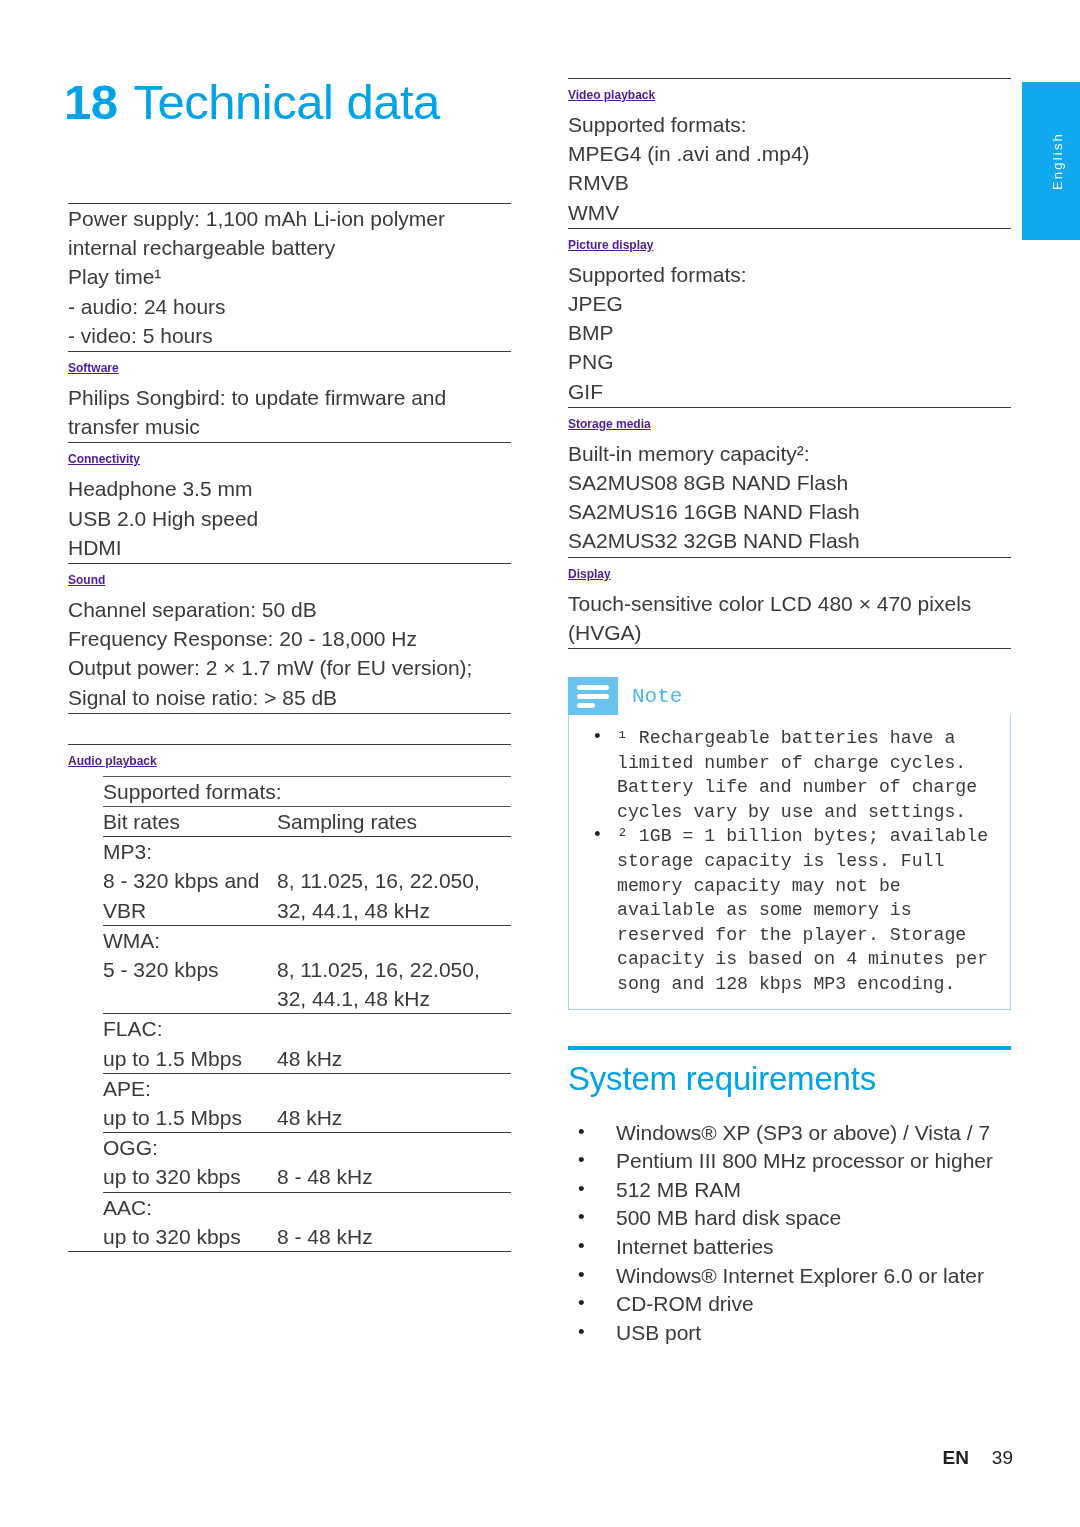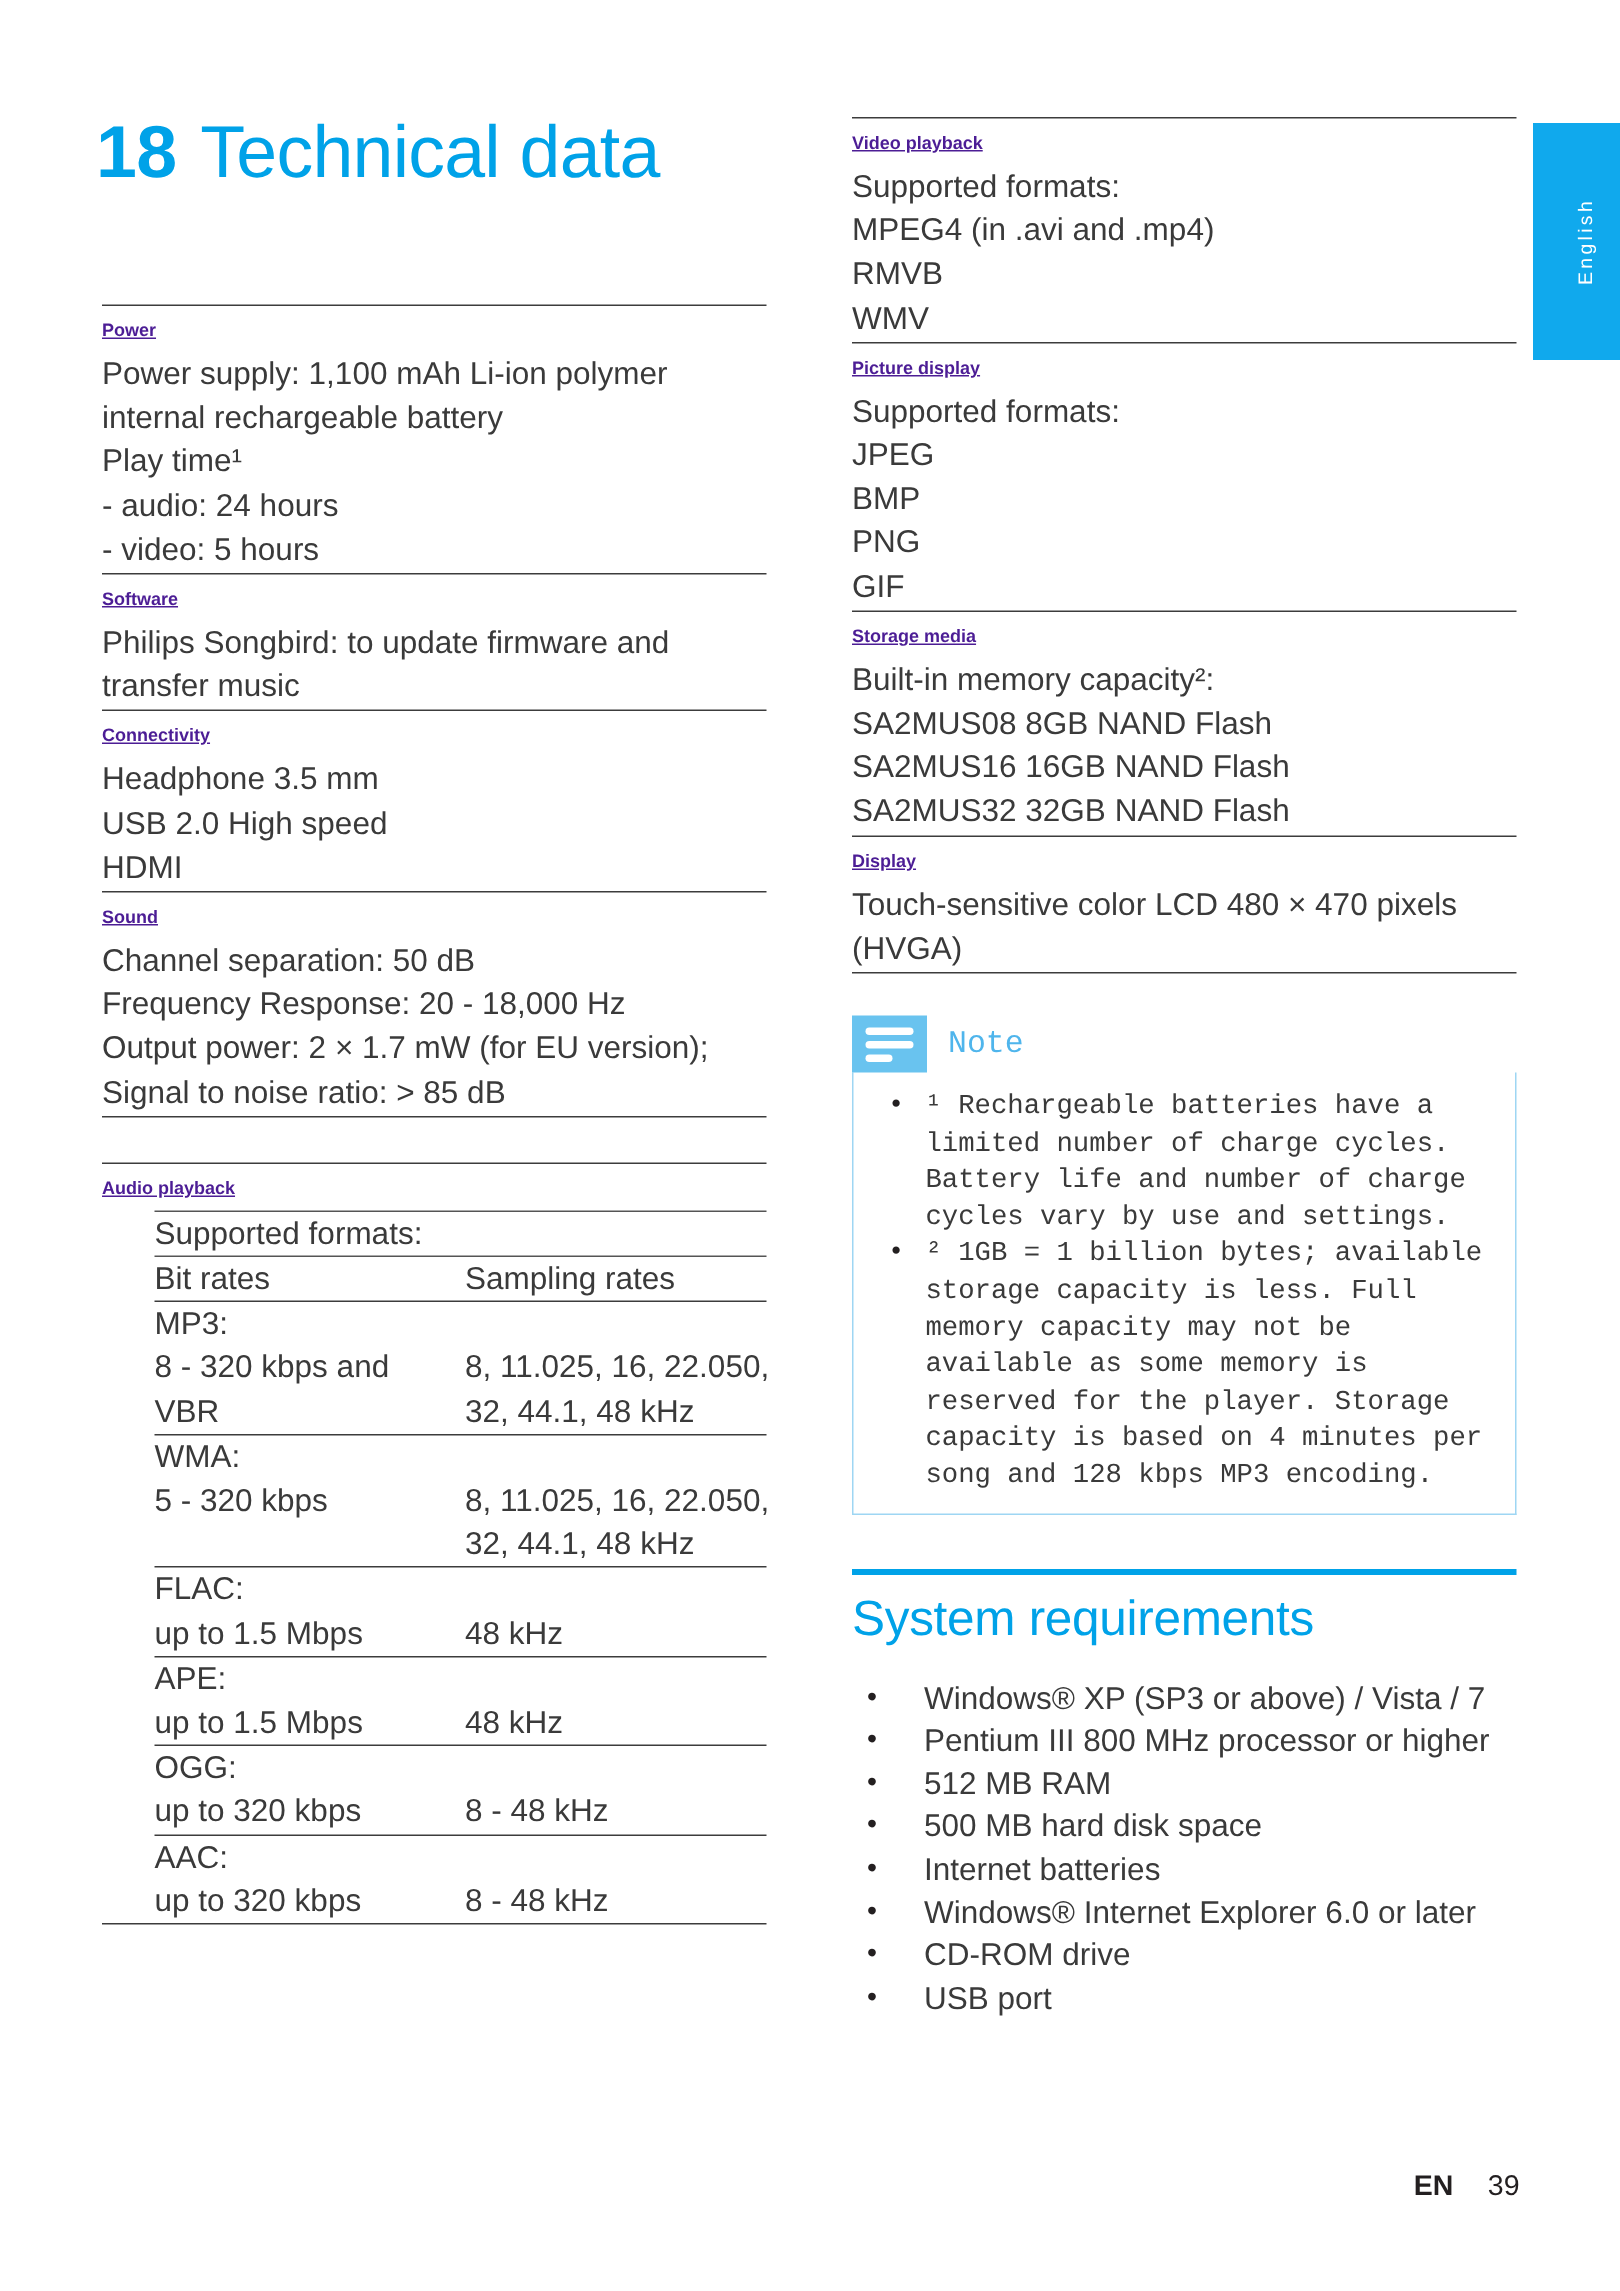--- a/index.html
+++ b/index.html
@@ -241,7 +241,6 @@
 
   <div class="blk">
     <div class="rule"></div>
-    <div class="spec-head">Power</div>
     <div class="spec-line">Power supply: 1,100 mAh Li-ion polymer</div>
     <div class="spec-line">internal rechargeable battery</div>
     <div class="spec-line">Play time¹</div>

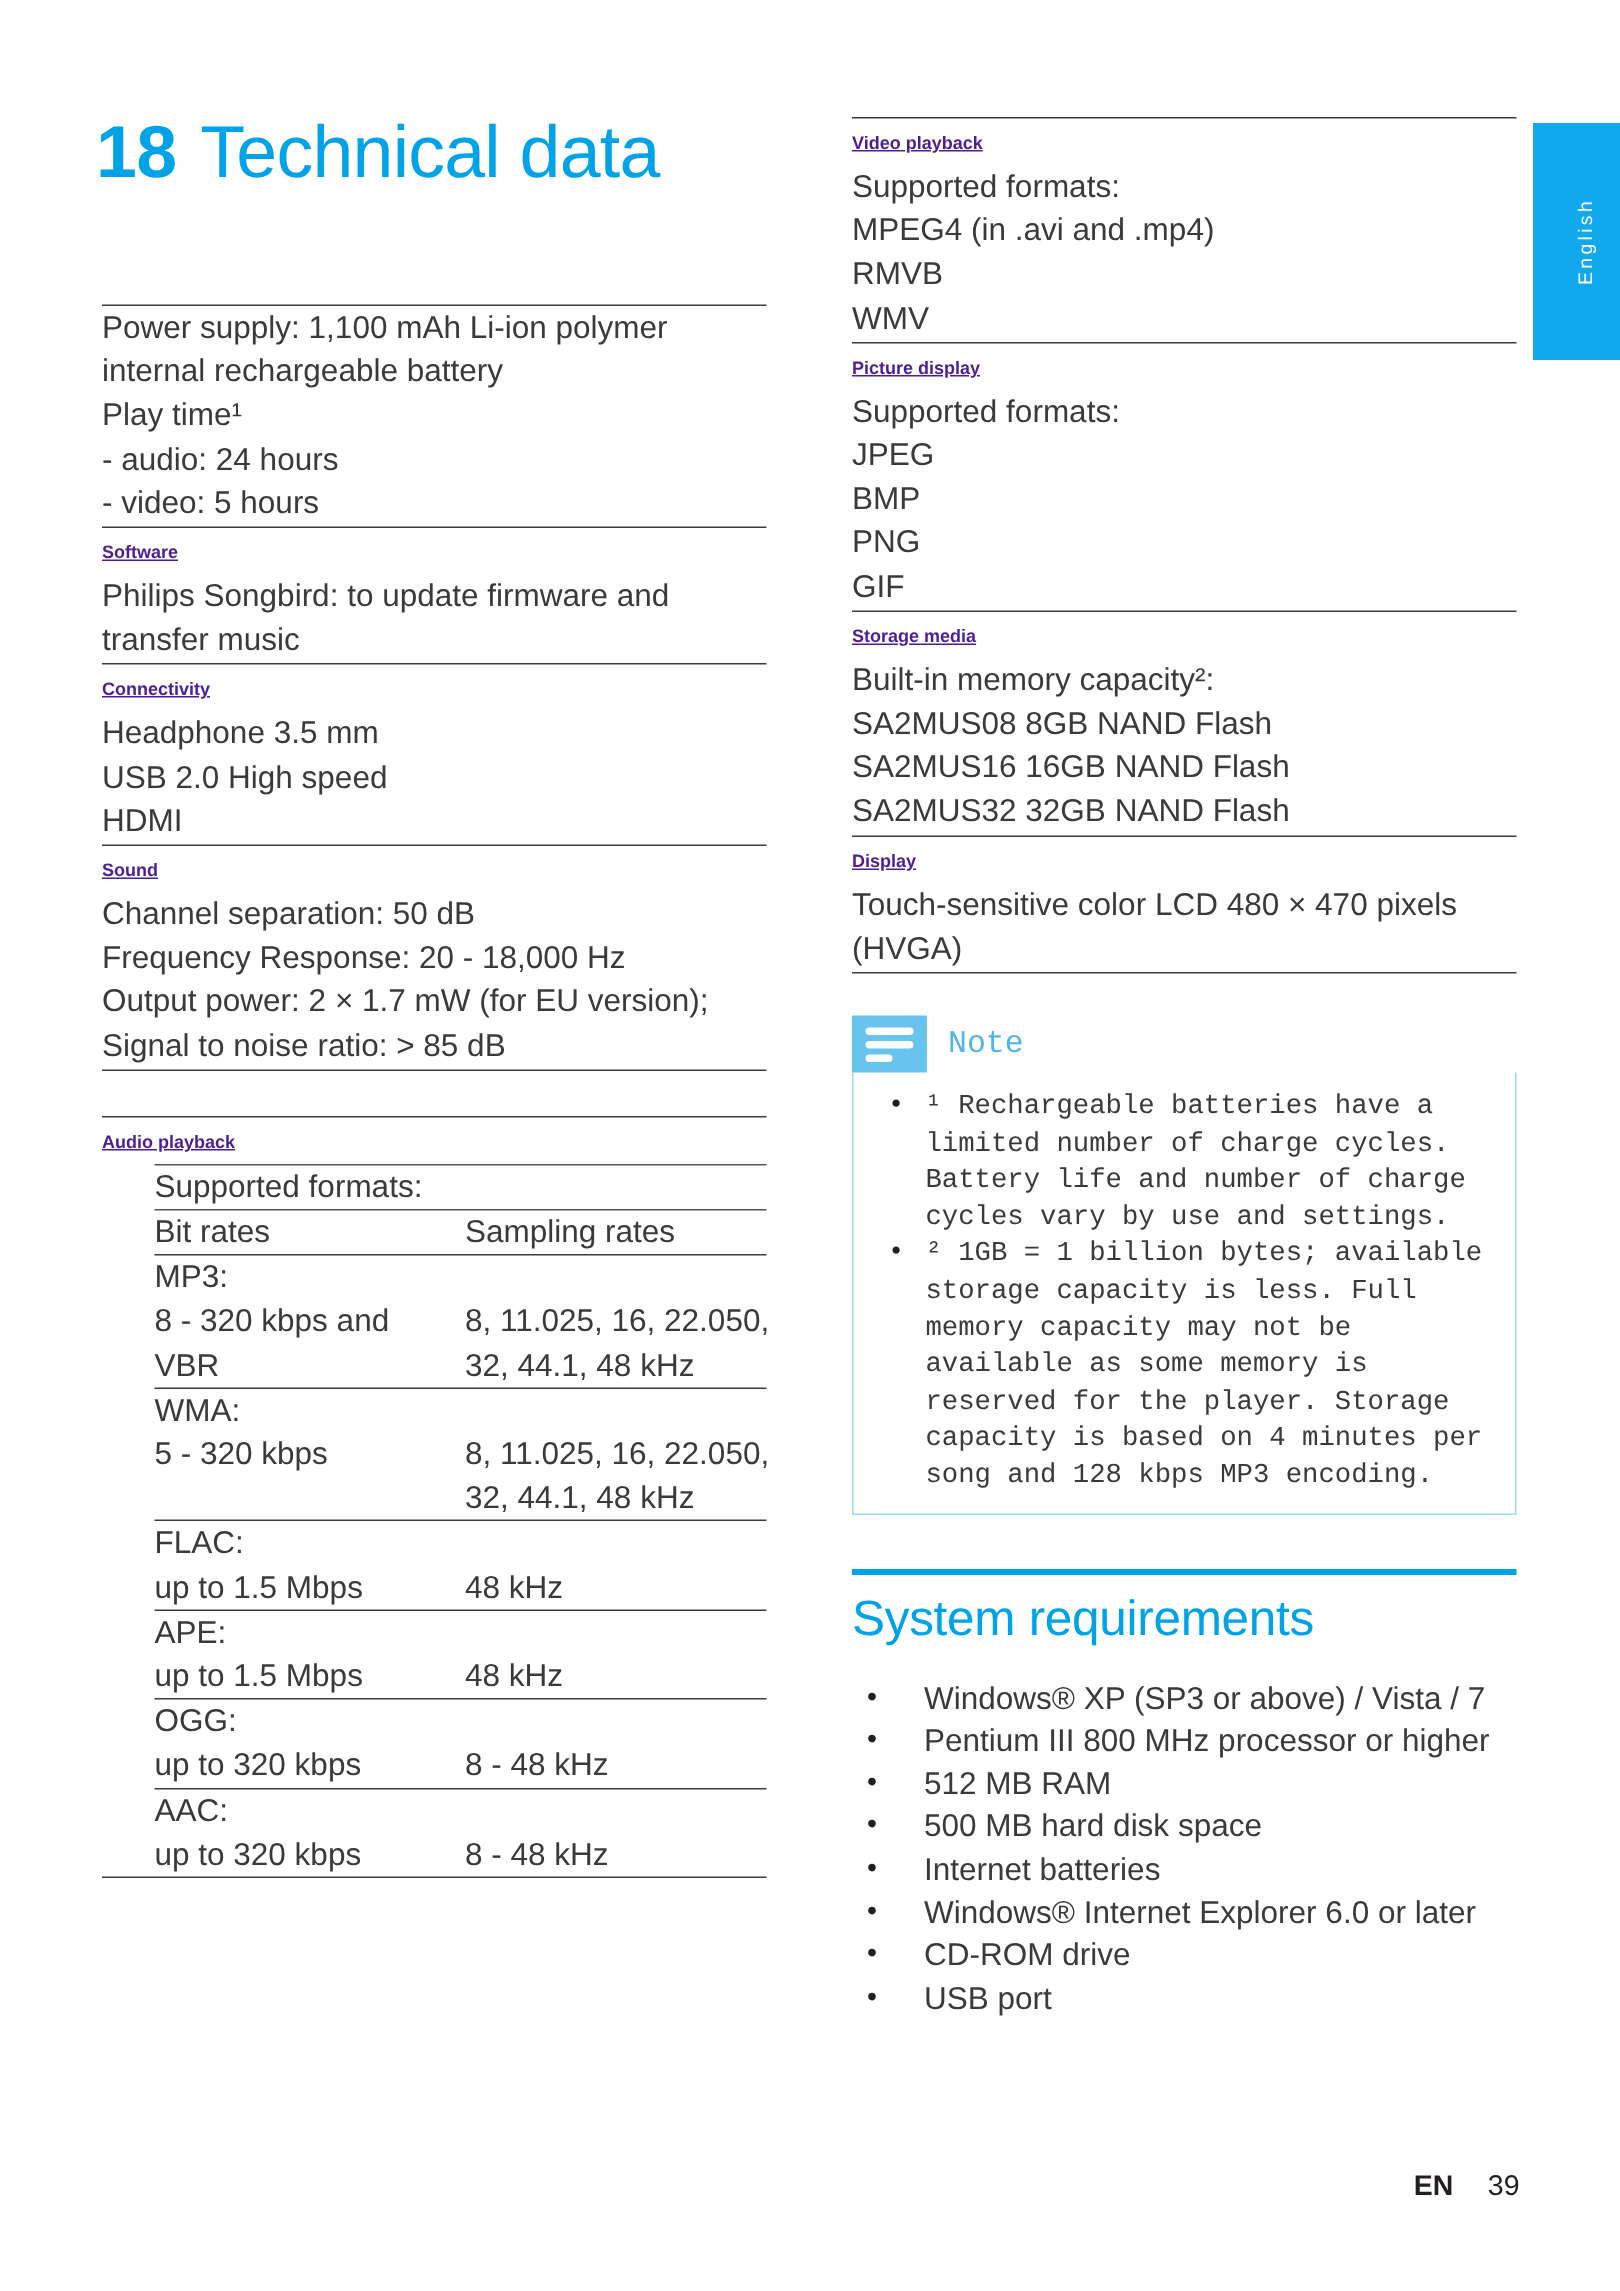--- a/index.html
+++ b/index.html
@@ -102,7 +102,7 @@
     display: flex;
   }
   .tbl-c1 { width: 174px; flex: 0 0 174px; }
-  .tbl-c2 { flex: 1 1 auto; margin-left: 33px; }
+  .tbl-c2 { flex: 1 1 auto; }
   .tbl-cell {
     font-size: 21px;
     line-height: 29.2px;

